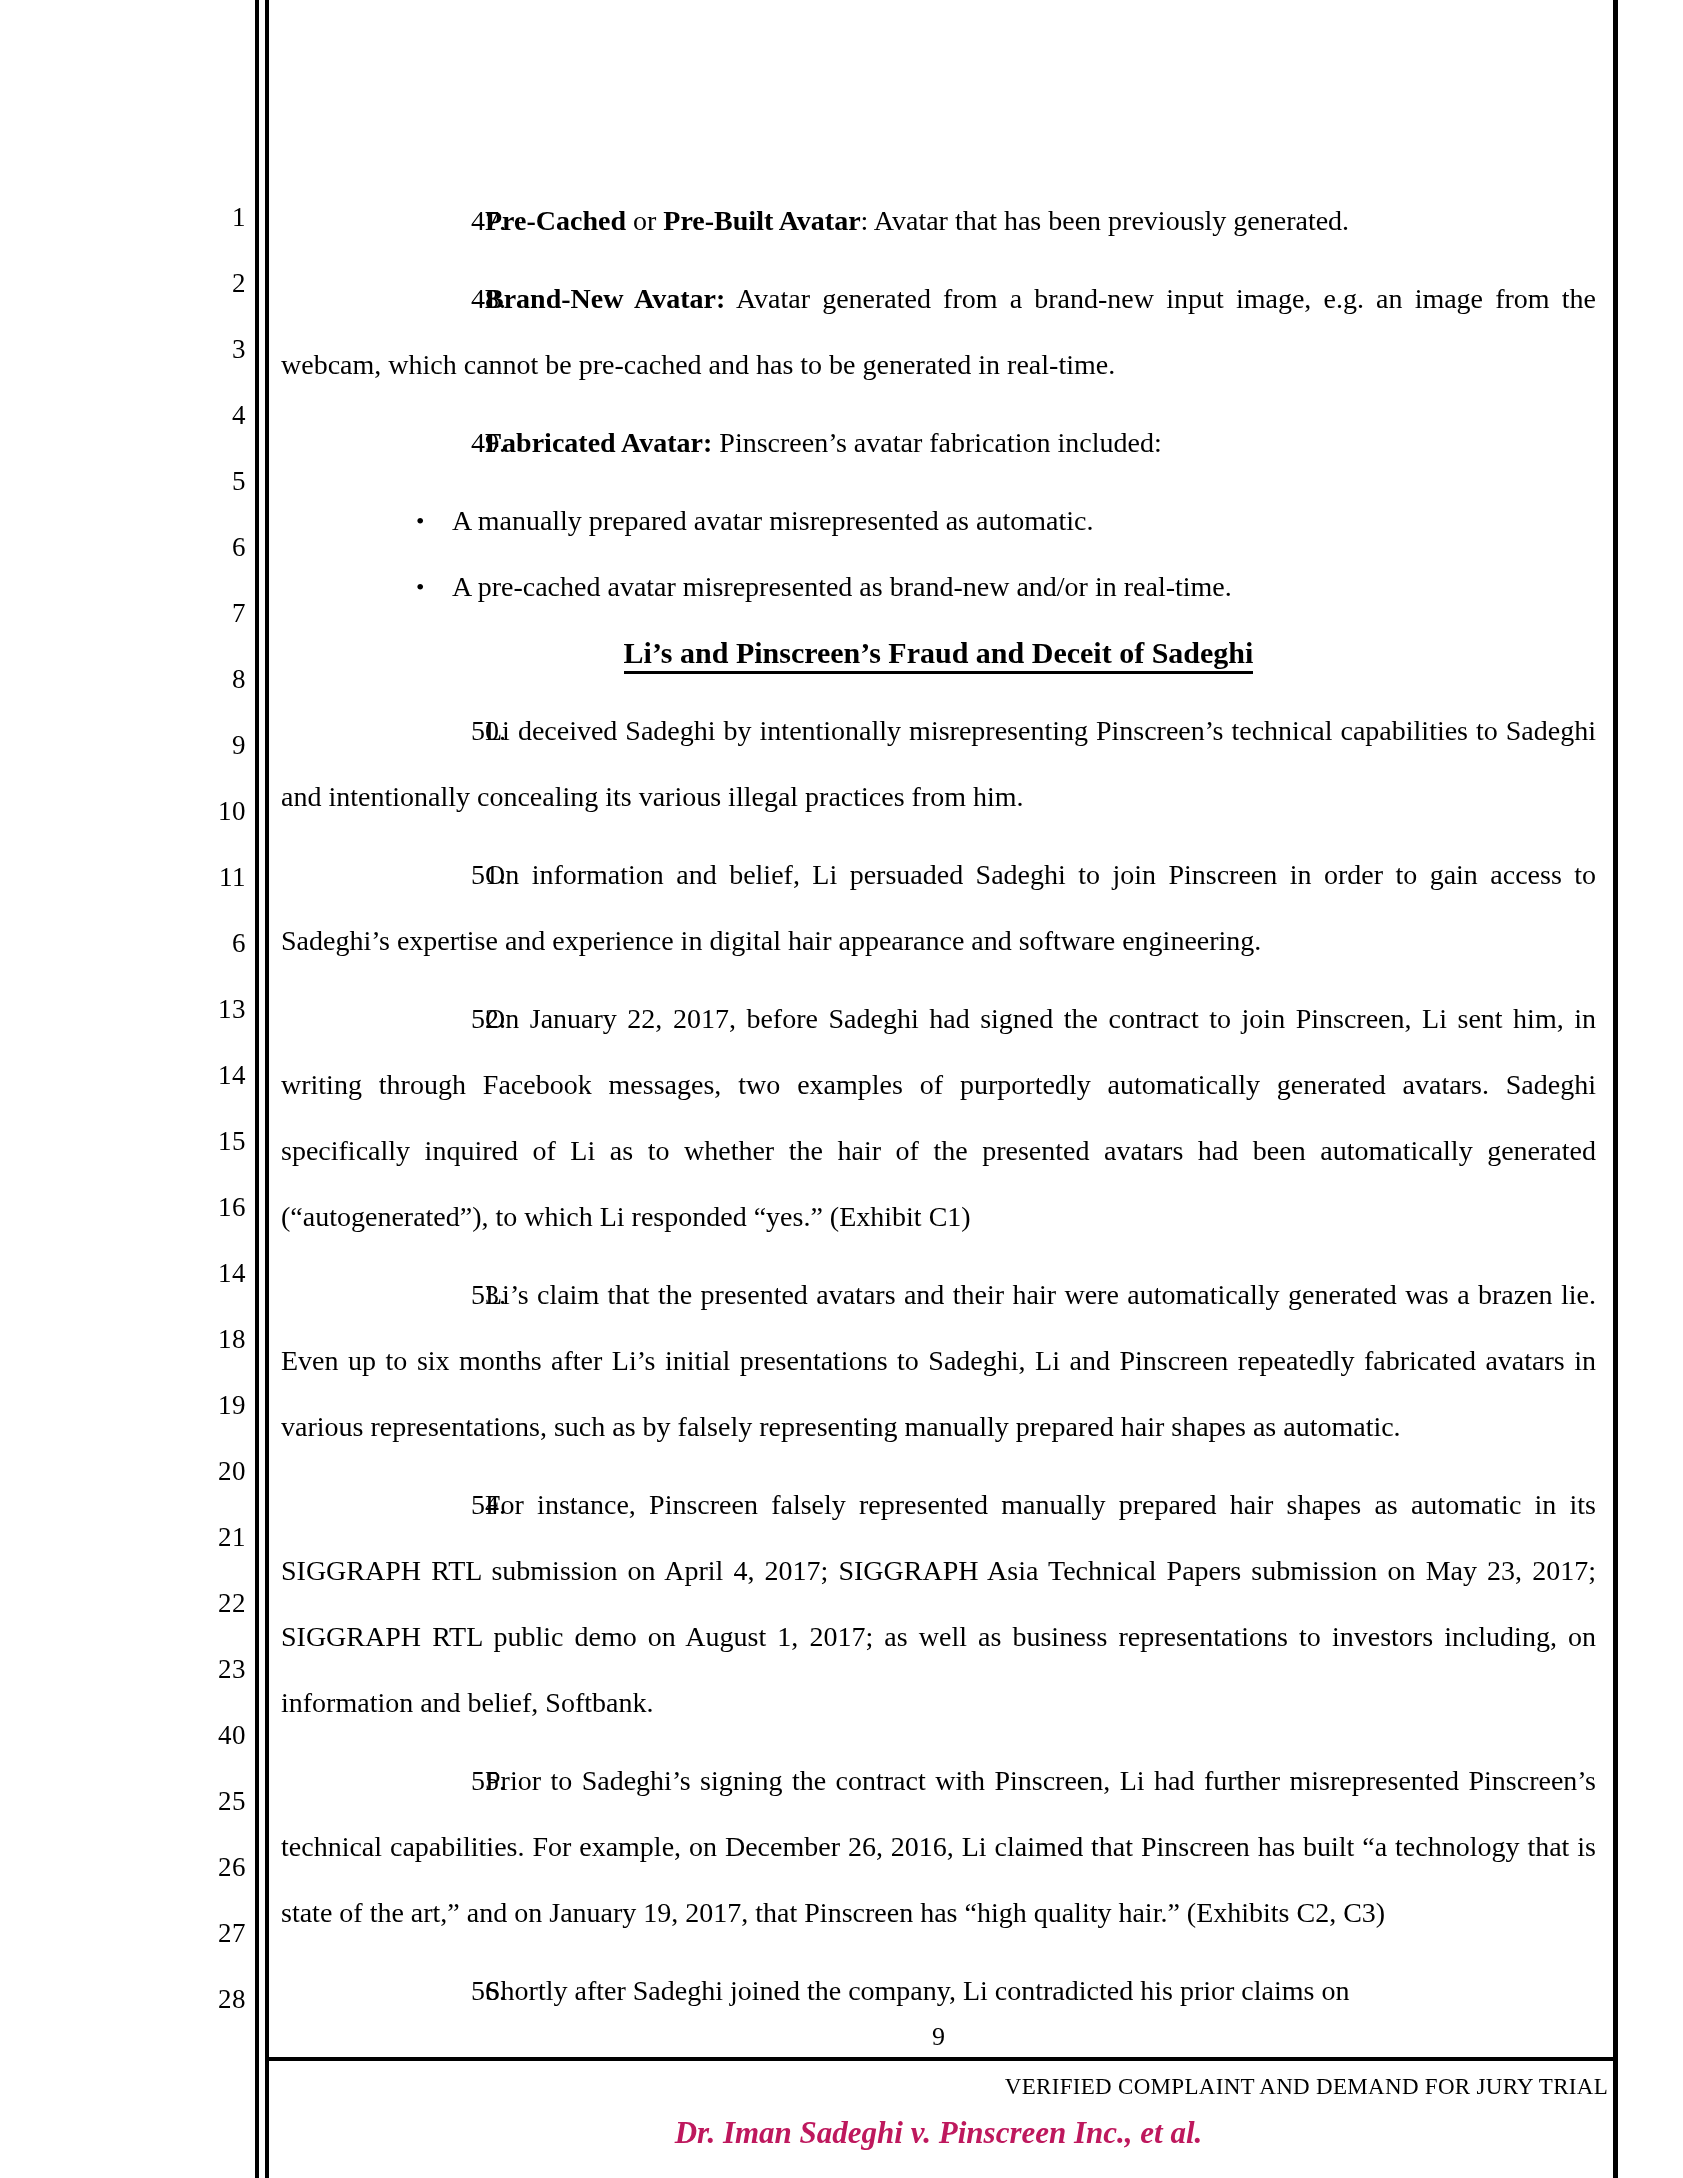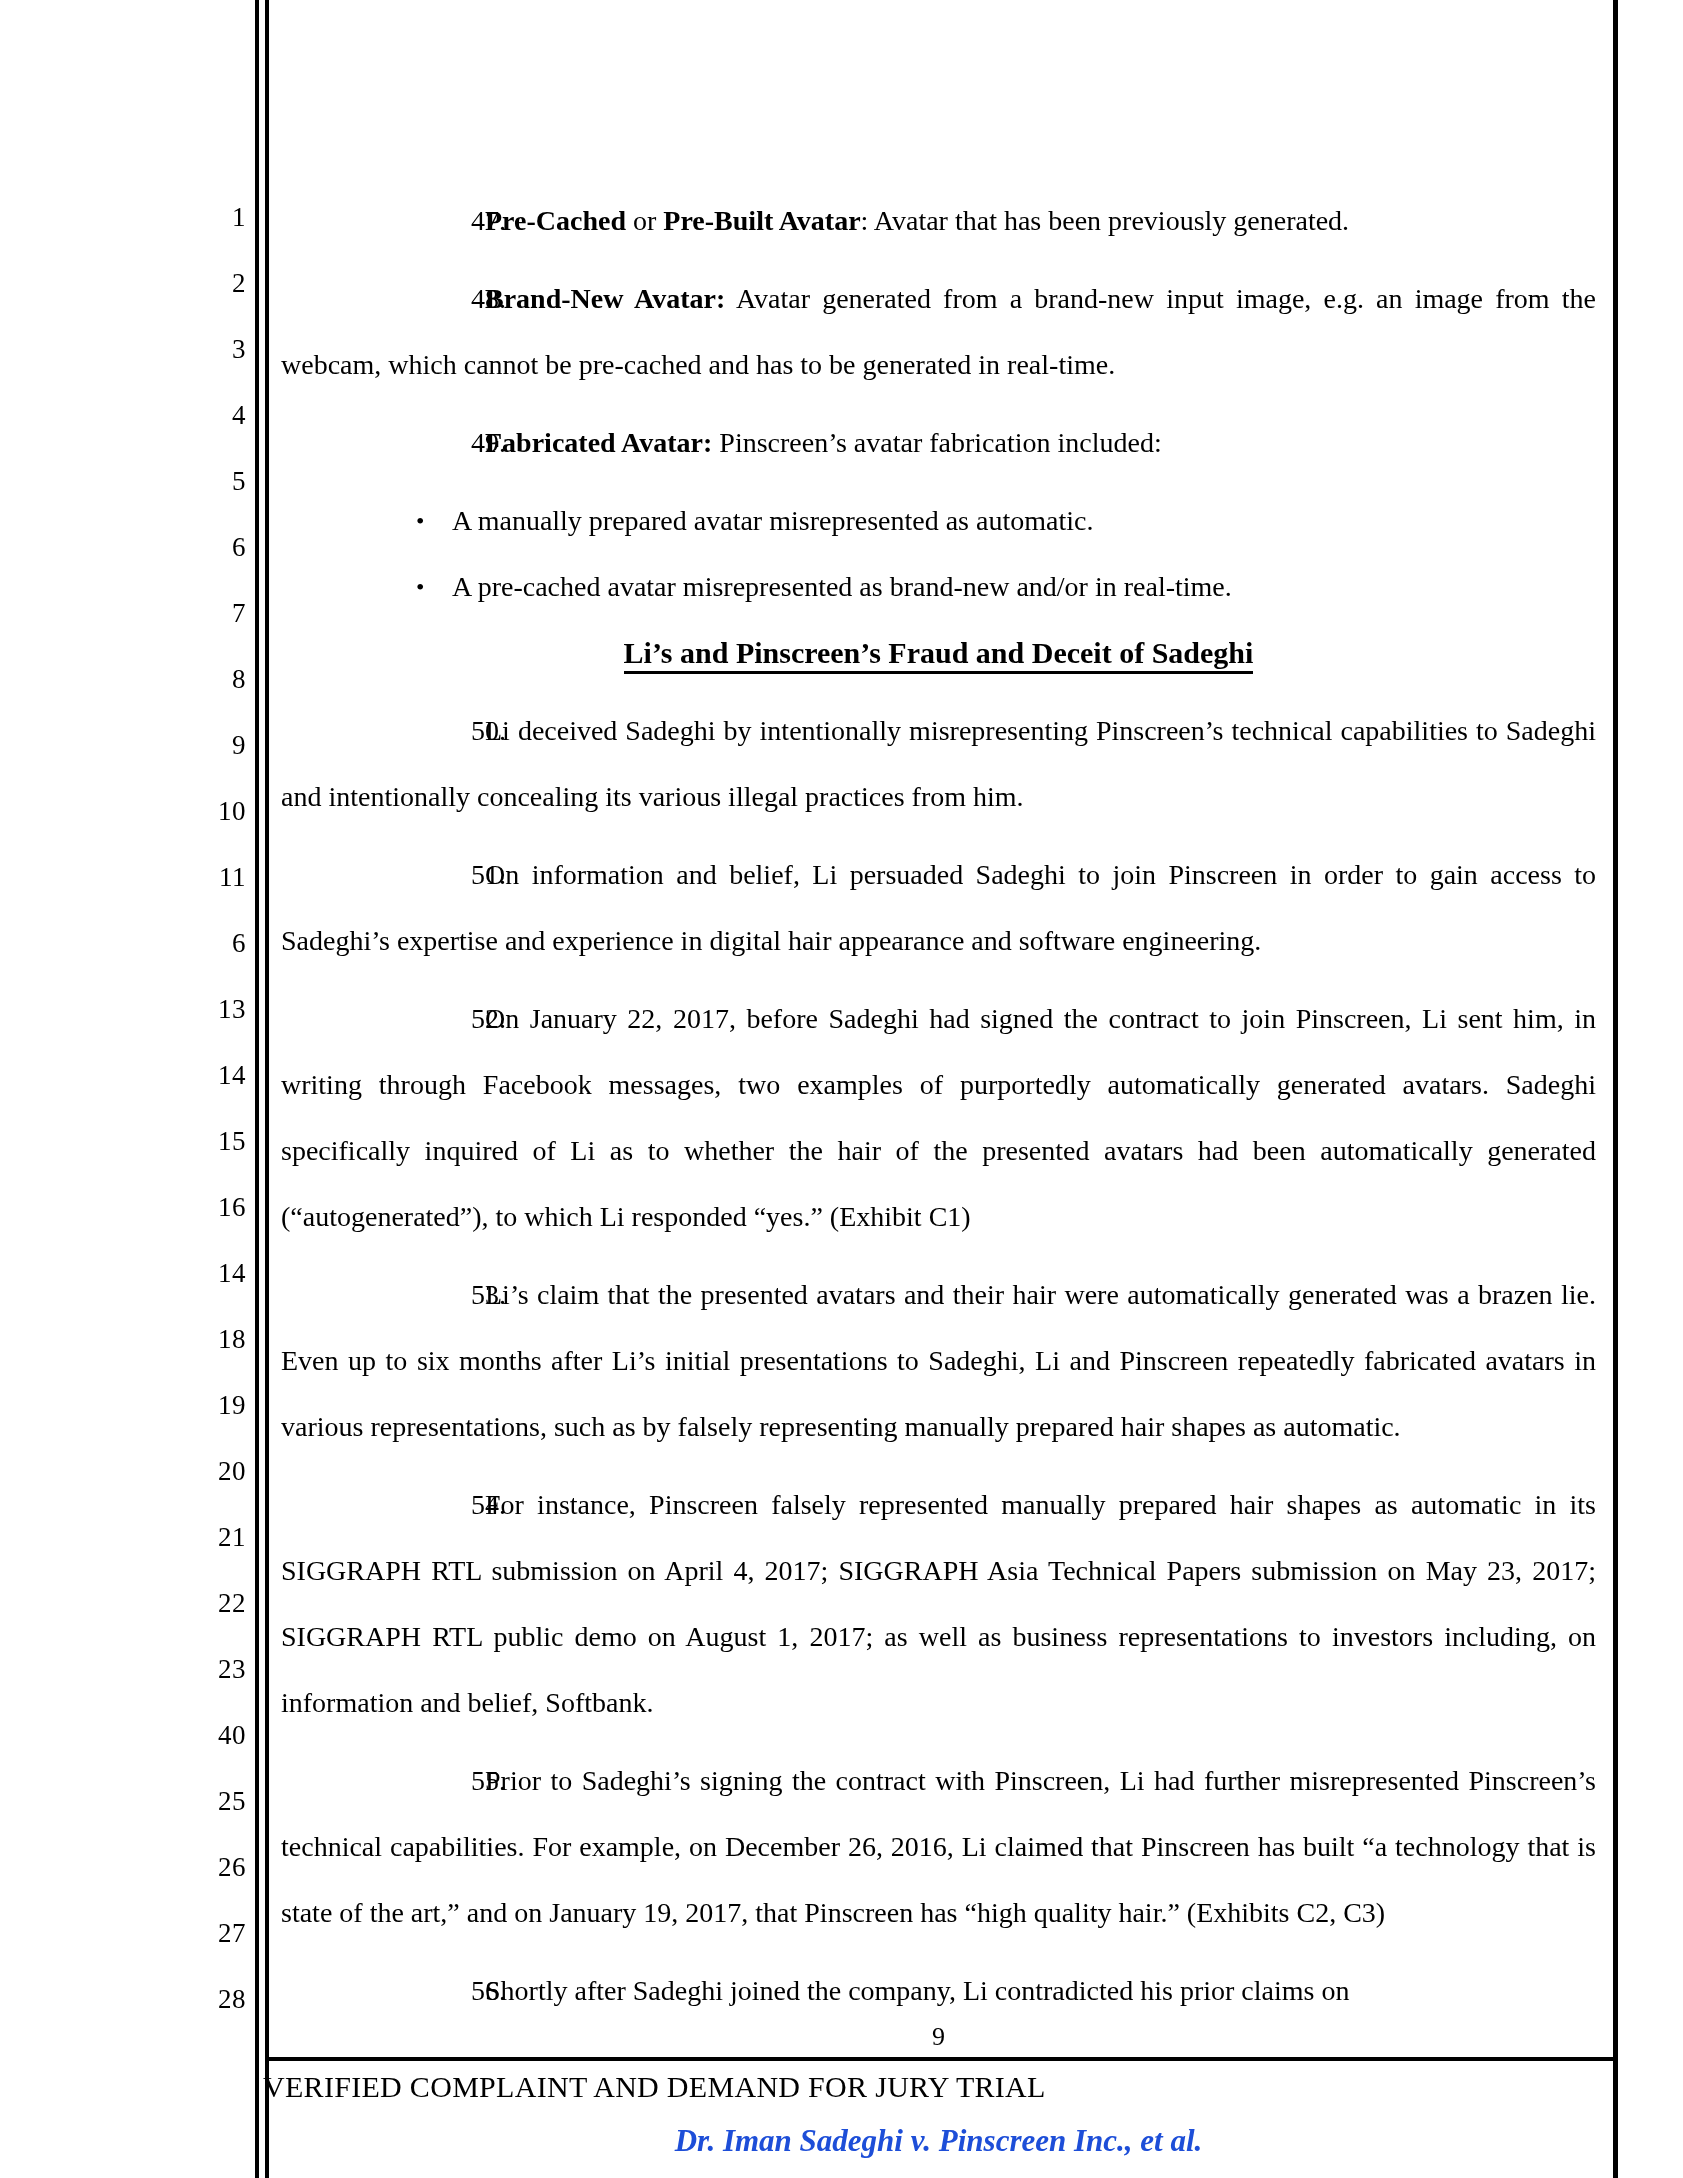--- a/index.html
+++ b/index.html
@@ -130,11 +130,11 @@
   }
   .footer-title {
     position: absolute;
-    left: 263px;
+    left: 269px;
     top: 2065px;
     width: 1339px;
-    text-align: left;
-    font-size: 30px;
+    text-align: right;
+    font-size: 23px;
     line-height: 44px;
     letter-spacing: 0.3px;
   }

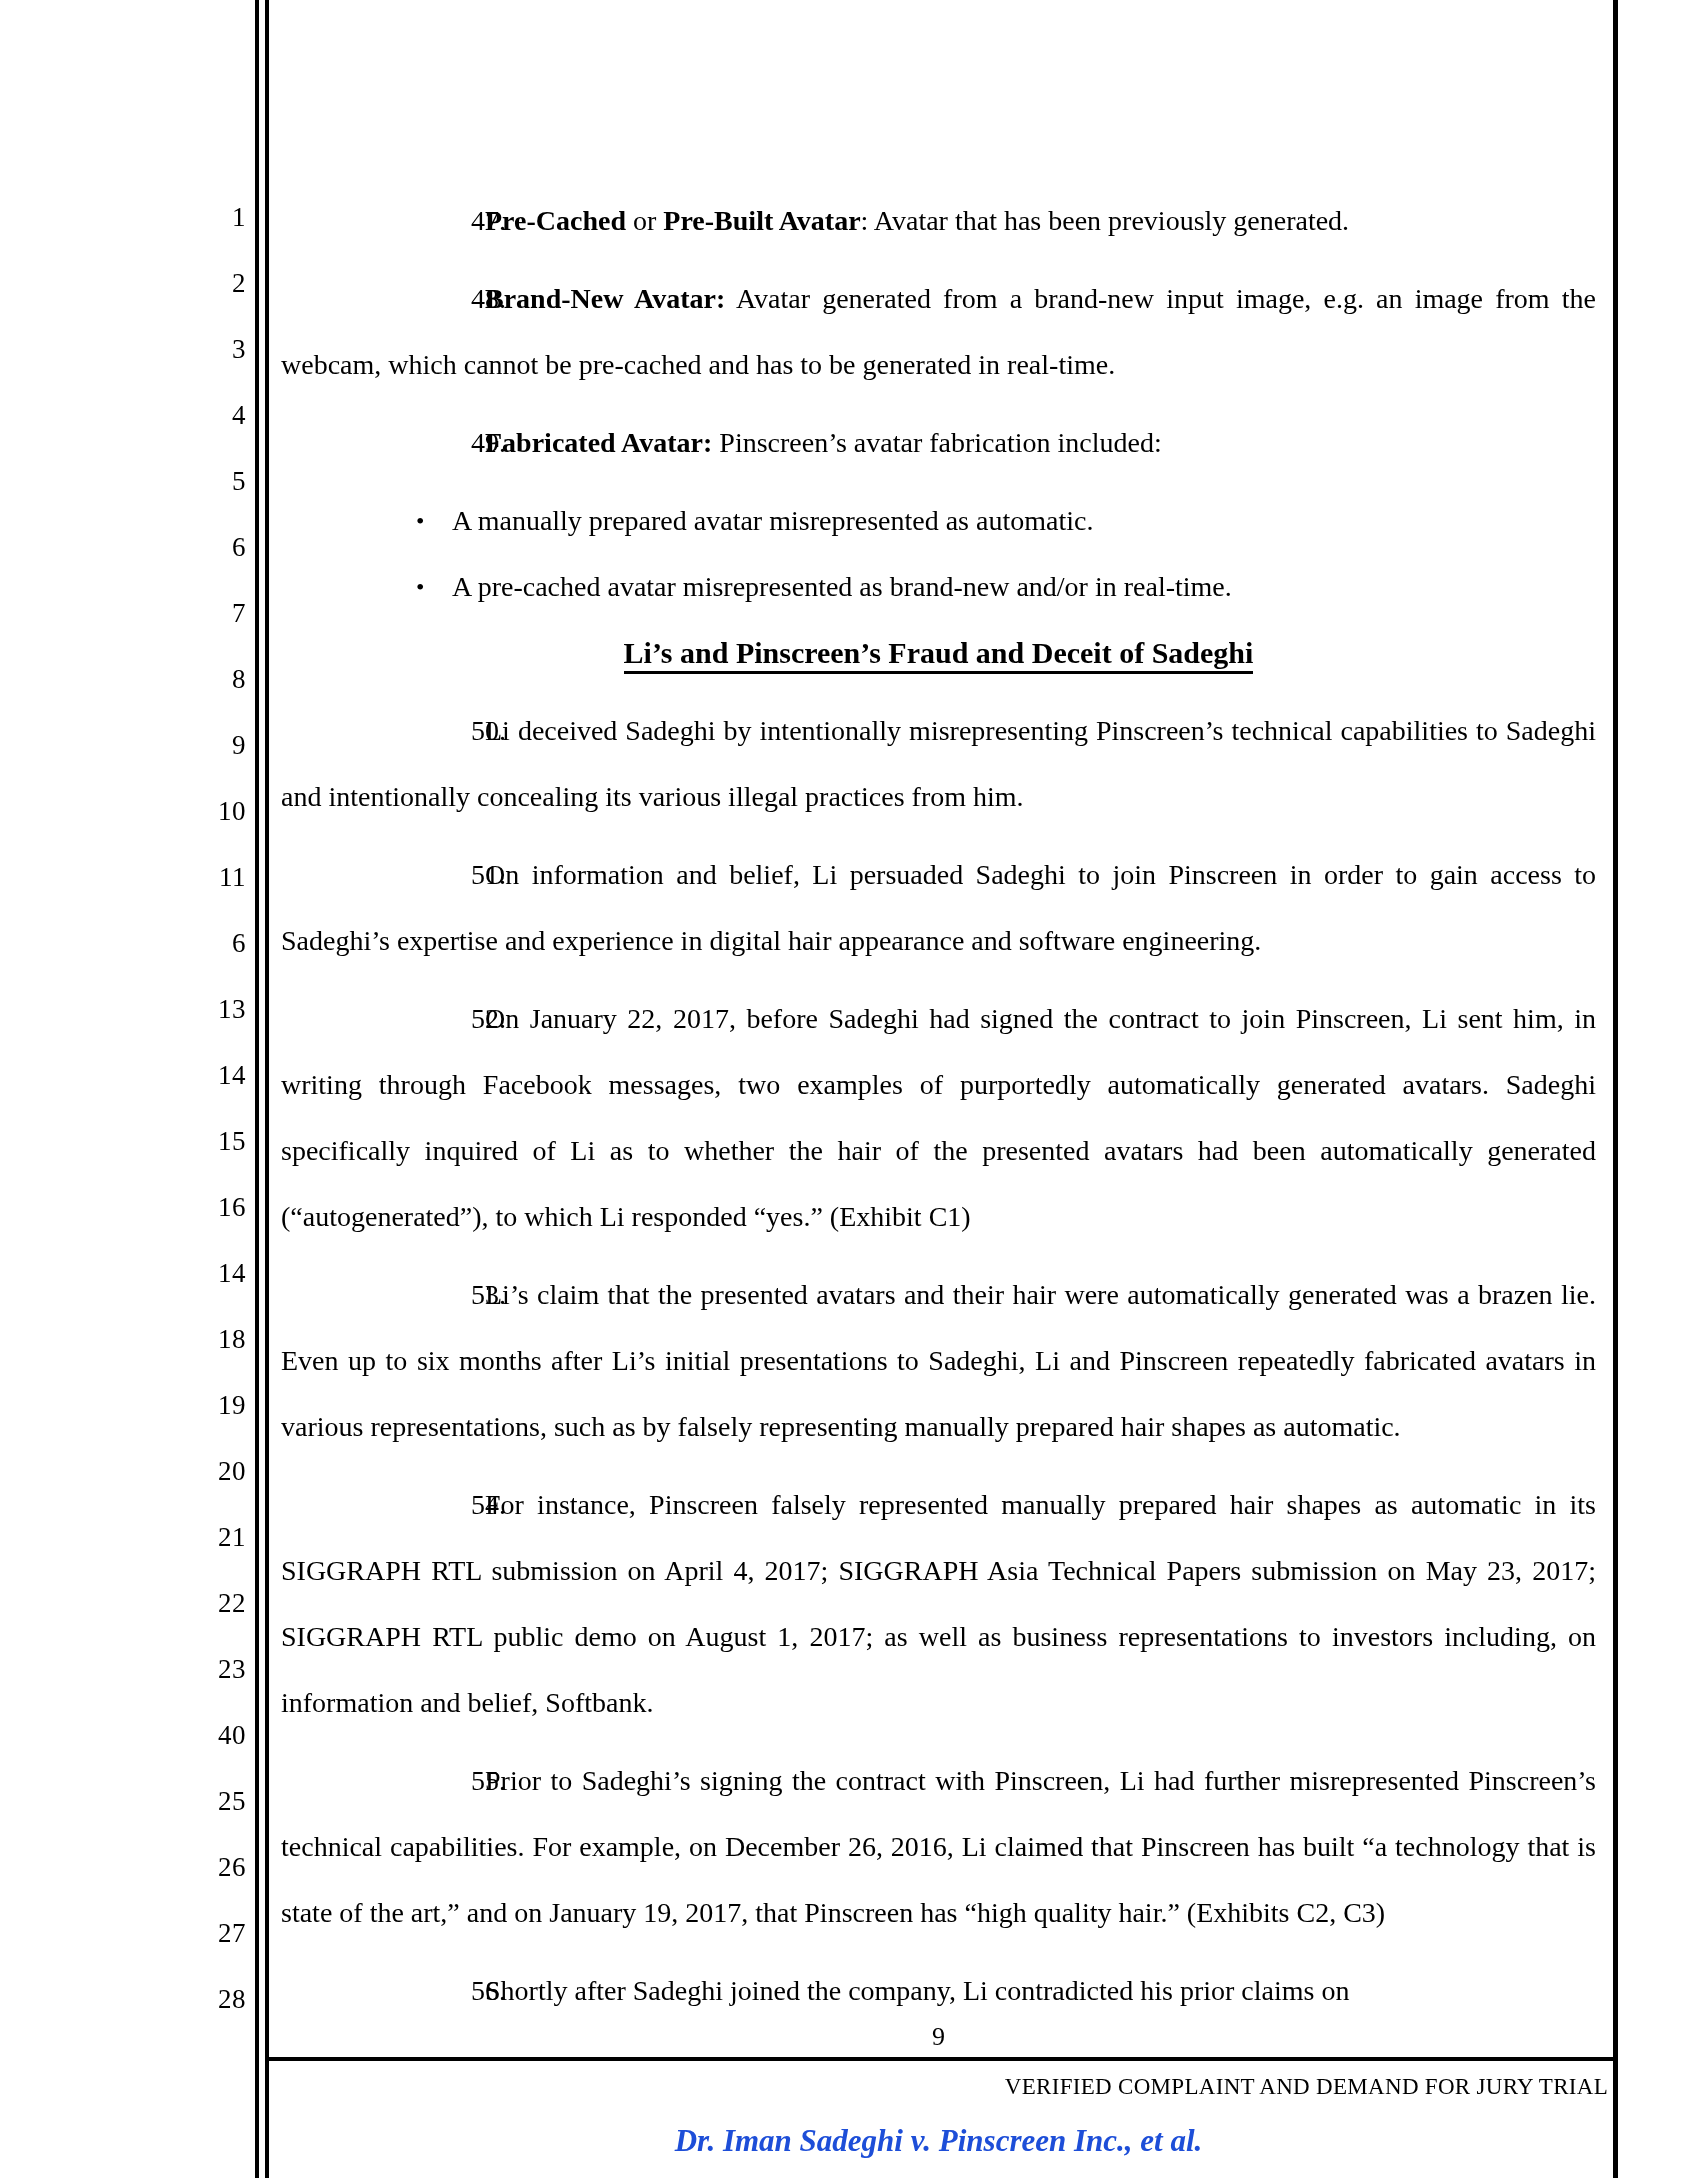--- a/index.html
+++ b/index.html
@@ -223,7 +223,7 @@
   <div class="footer-pageno">9</div>
   <div class="footer-rule"></div>
   <div class="footer-title">VERIFIED COMPLAINT AND DEMAND FOR JURY TRIAL</div>
-  <div class="footer-case" id="footer-case" style="color: #1d4ed8; margin-top: 8px;">Dr. Iman Sadeghi v. Pinscreen Inc., et al.</div>
+  <div class="footer-case" id="footer-case" style="color: #be185d;">Dr. Iman Sadeghi v. Pinscreen Inc., et al.</div>
 
 </div>
 

